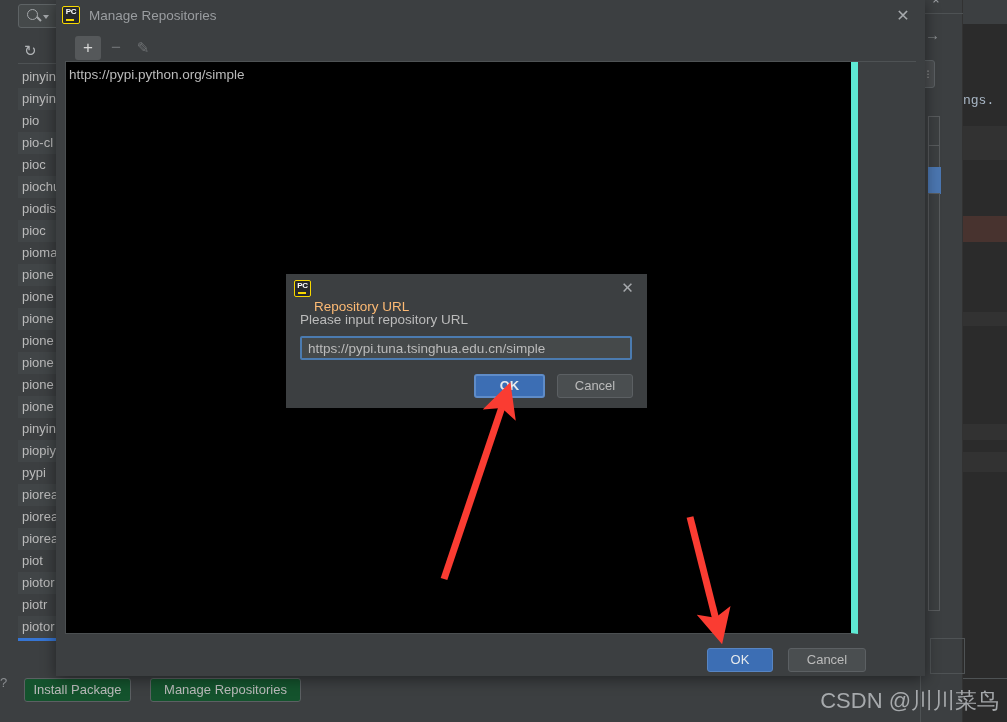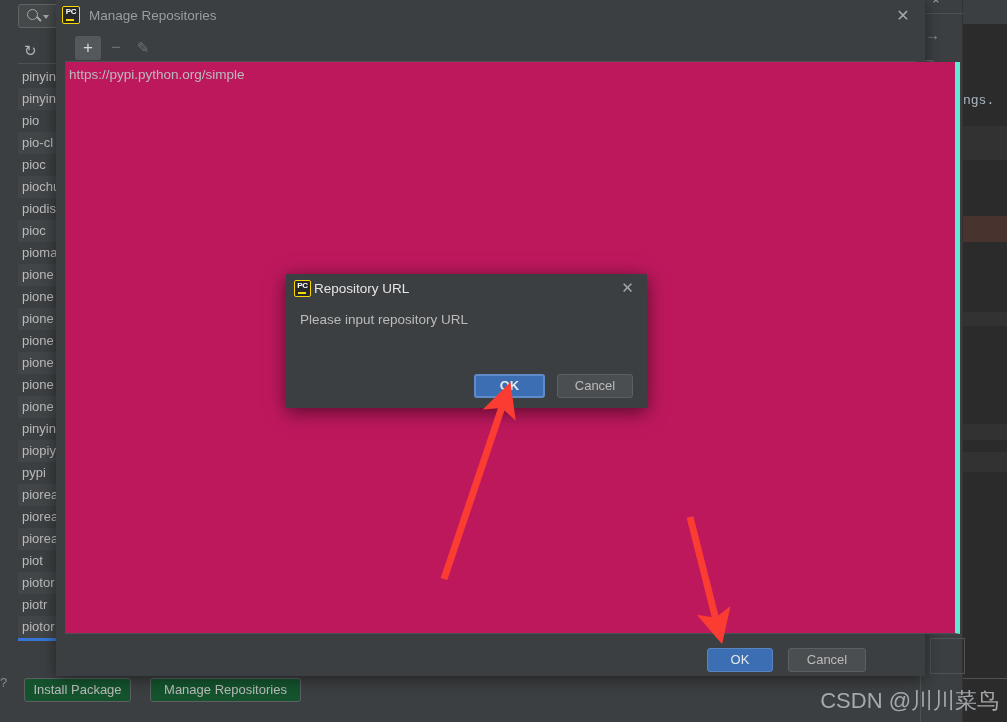--- a/index.html
+++ b/index.html
@@ -154,8 +154,8 @@
   .tb-btn.active { background: #55585a; color: #d8d8d8; }
   .tb-btn.dim { color: #6e7173; }
   .mr-listbox {
-    position: absolute; left: 9px; top: 62px; width: 895px; height: 572px;
-    background: #be185d; border-left: 1px solid #4b4f51; border-right: 5px solid #5eead4;
+    position: absolute; left: 9px; top: 62px; width: 793px; height: 572px;
+    background: #000000; border-left: 1px solid #4b4f51; border-right: 7px solid #5eead4;
     border-bottom: 1px solid #4b4f51;
   }
   .mr-repo-row {

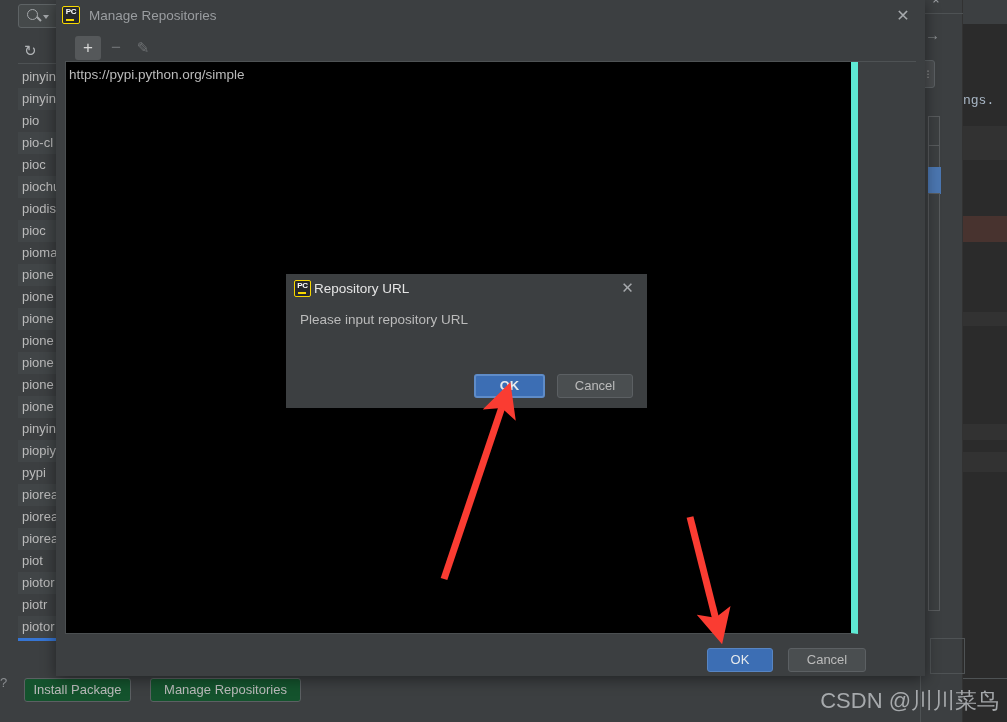--- a/index.html
+++ b/index.html
@@ -181,8 +181,8 @@
   }
   .url-titlebar { position: absolute; left: 0; top: 0; width: 361px; height: 30px; }
   .url-title {
-    position: absolute; left: 28px; top: 7px;
-    color: #e5e5e5; font-size: 13.5px; white-space: nowrap;
+    position: absolute; left: 28px; top: 25px;
+    color: #fdba74; font-size: 13.5px; white-space: nowrap;
   }
   .url-close {
     position: absolute; right: 12px; top: 7px; width: 15px; height: 15px;

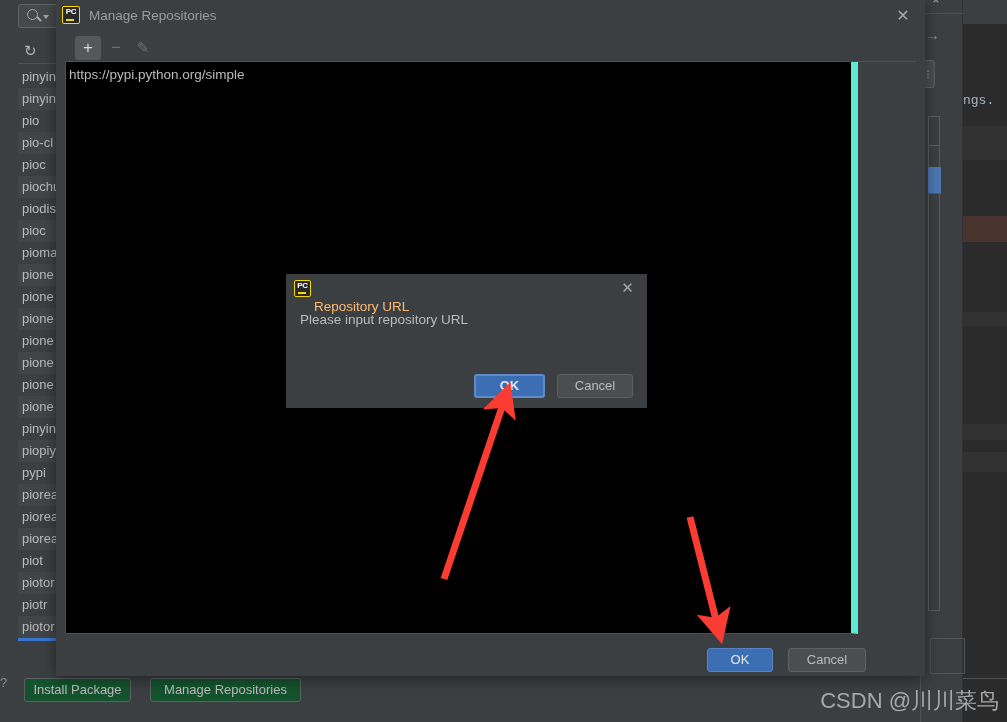--- a/index.html
+++ b/index.html
@@ -328,6 +328,7 @@
     <div class="url-close">✕</div>
   </div>
   <div class="url-label">Please input repository URL</div>
+  <input class="url-input" type="text" value="https://pypi.tuna.tsinghua.edu.cn/simple" style="">
   <div class="url-ok">OK</div>
   <div class="url-cancel">Cancel</div>
 </div>

